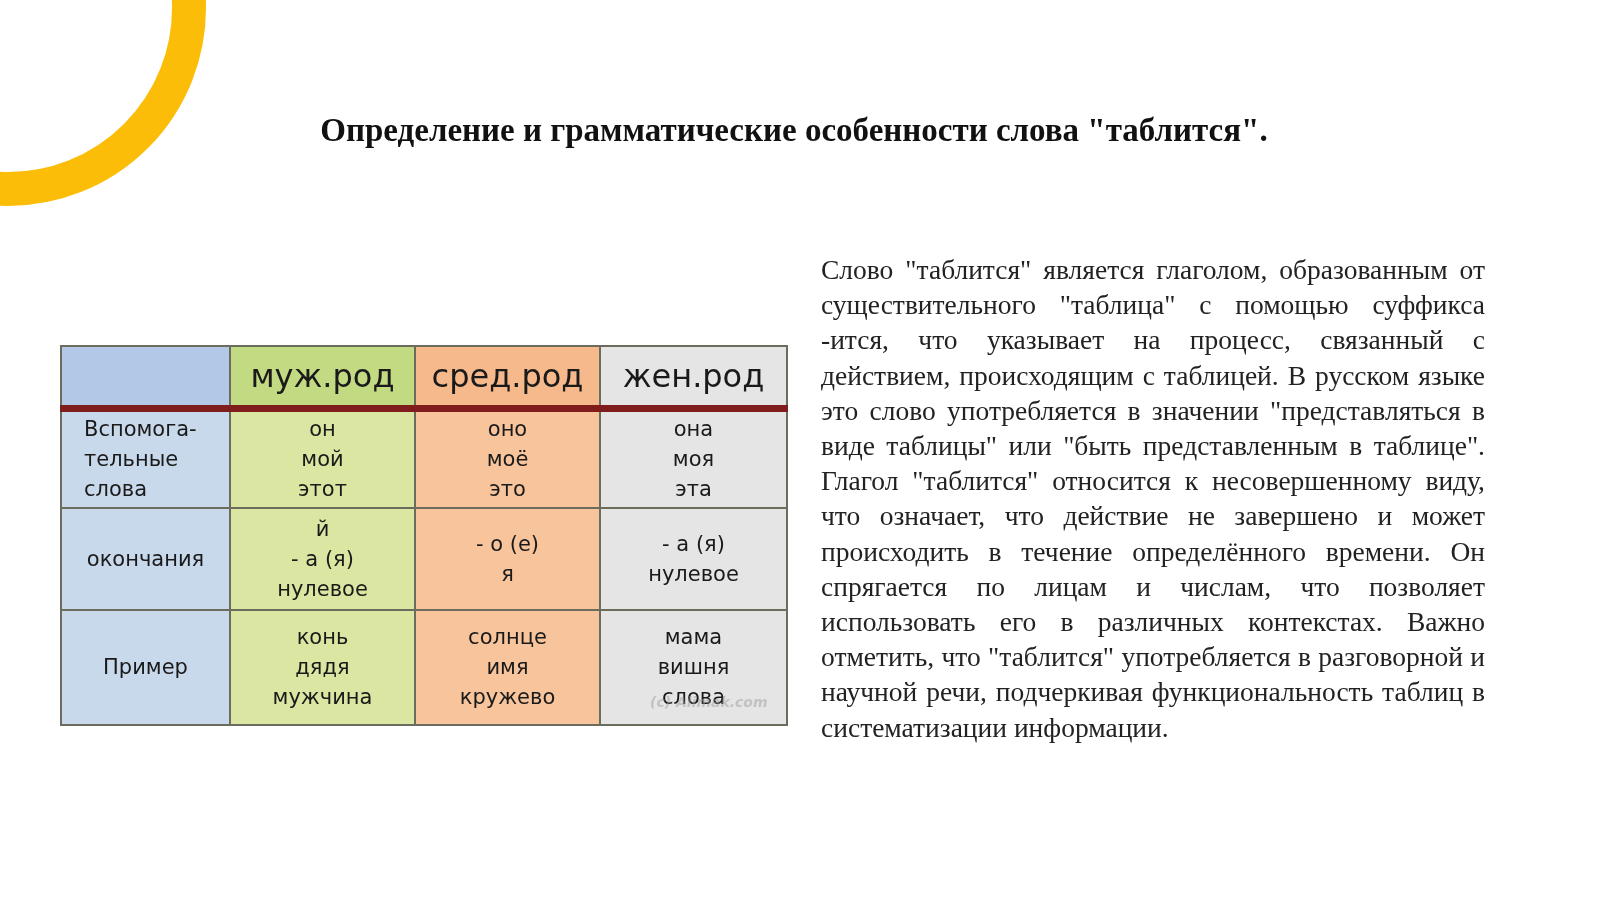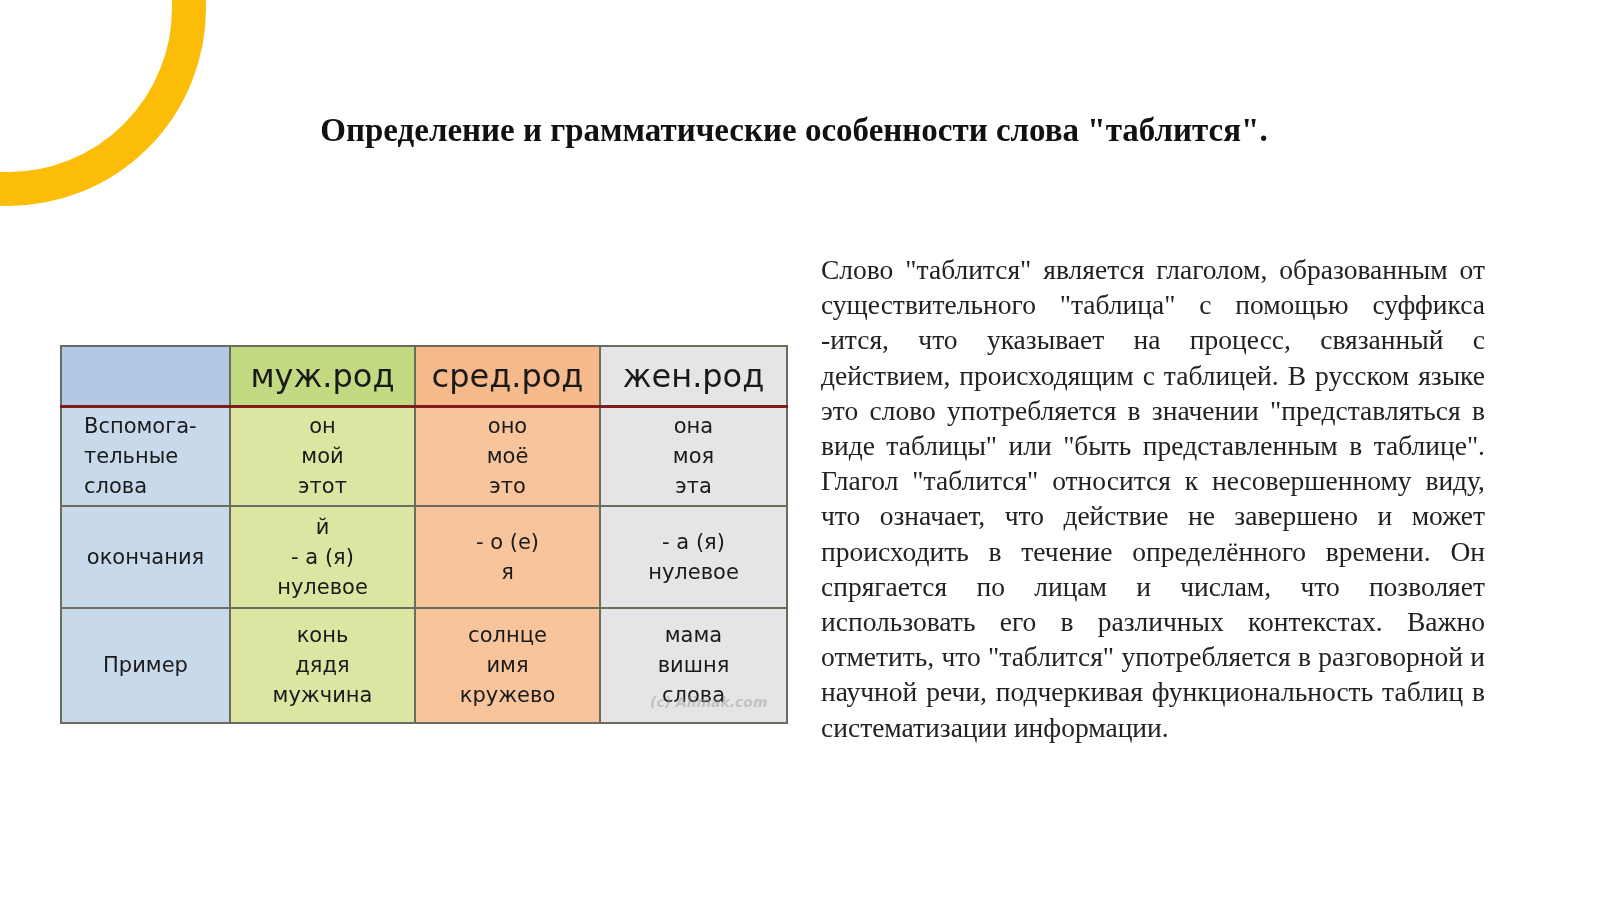--- a/index.html
+++ b/index.html
@@ -64,7 +64,7 @@
       height: 58px;
       font-size: 32px;
       line-height: 40px;
-      border-bottom: 3px solid #7f1d1d;
+      border-bottom: 7px solid #7f1d1d;
     }
     .c-label { background: #c9d9ec; }
     .c-label.head-cell { background: #b2c8e6; }

